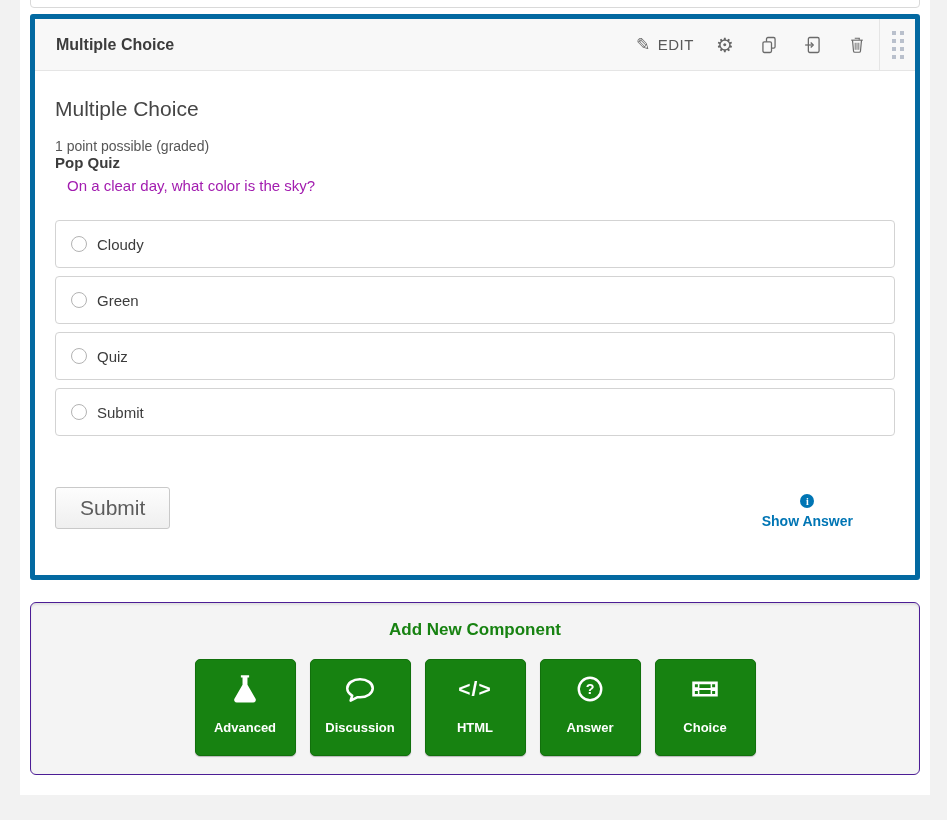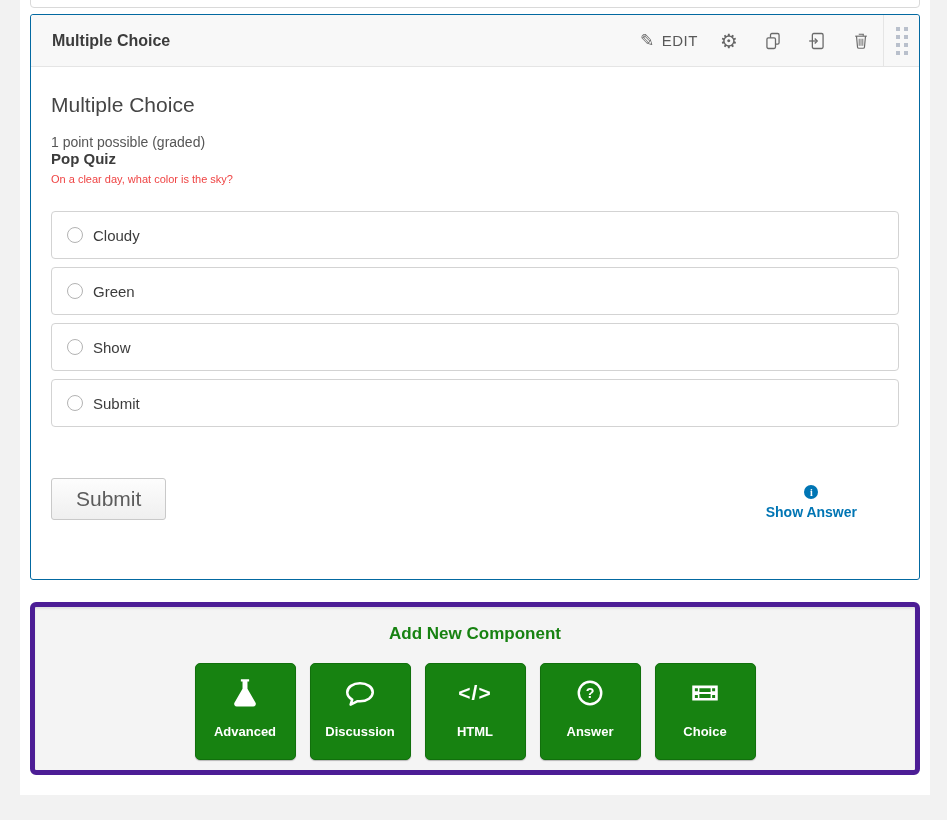--- a/index.html
+++ b/index.html
@@ -25,7 +25,7 @@
   
   .mc-card {
     margin:0 10px; height:566px;
-    background:#fff; border:1px solid #0369a1; border-radius:3px;
+    background:#fff; border:5px solid #0369a1; border-radius:3px;
     display:flex; flex-direction:column;
   }
   .card-header {

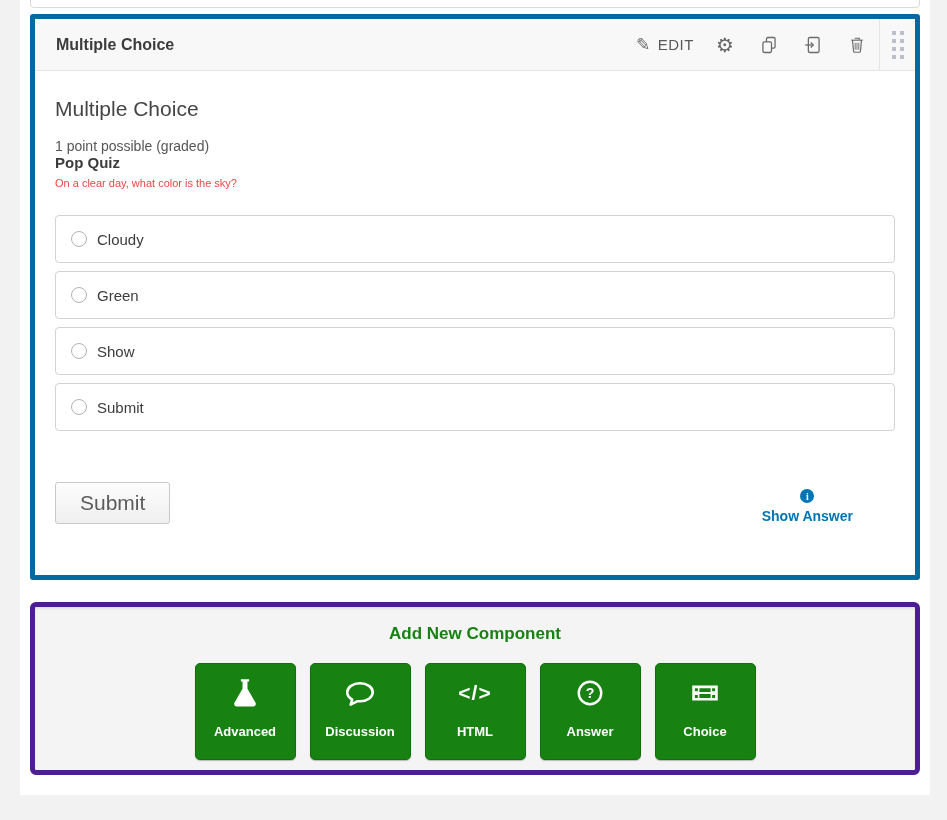--- a/index.html
+++ b/index.html
@@ -63,7 +63,7 @@
   .problem-title { font-size:21px; font-weight:400; color:#454545; margin-top:26px; }
   .points-text  { font-size:14px; color:#565656; margin-top:17px; }
   .quiz-title   { font-size:15px; font-weight:bold; color:#3c3c3c; }
-  .question-text{ font-size:11px; color:#ef4444; margin-top:6px; }
+  .question-text{ font-size:15px; color:#a21caf; margin-top:6px;margin-left:12px; }
 
   .options { margin-top:26px; }
   .option-row {

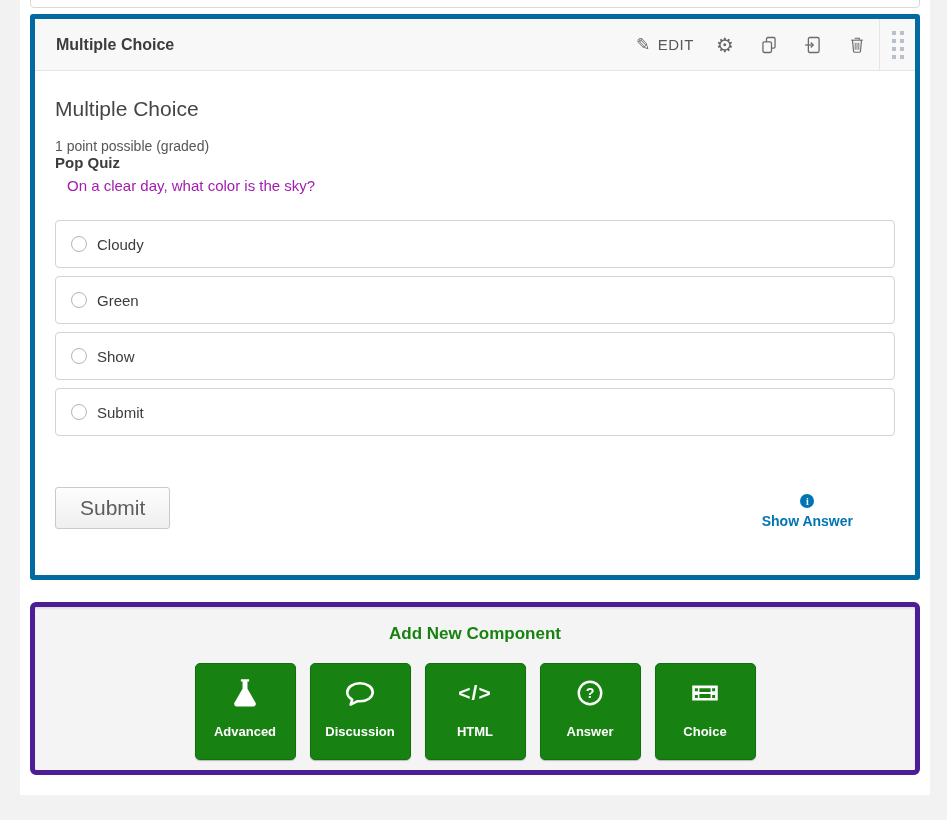--- a/index.html
+++ b/index.html
@@ -208,7 +208,7 @@
         </div>
         <div class="option-row">
           <span class="radio"></span>
-          <span class="option-label">Show</span>
+          <span class="option-label">Quiz</span>
         </div>
         <div class="option-row">
           <span class="radio"></span>

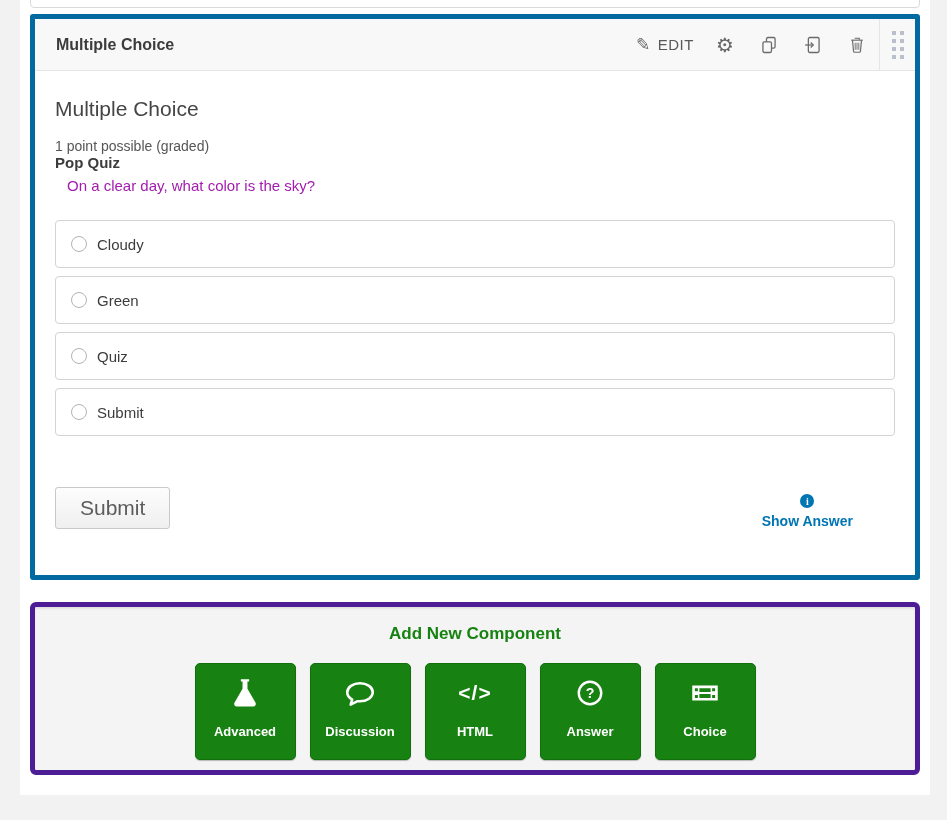--- a/index.html
+++ b/index.html
@@ -100,7 +100,7 @@
   
   .add-panel {
     margin:22px 10px 0 10px; height:173px;
-    background:#f4f4f4; border:5px solid #4c1d95; border-radius:6px;
+    background:#f4f4f4; border:1px solid #4c1d95; border-radius:6px;
     box-shadow:inset 0 2px 2px rgba(0,0,0,.08);
     text-align:center;
   }

